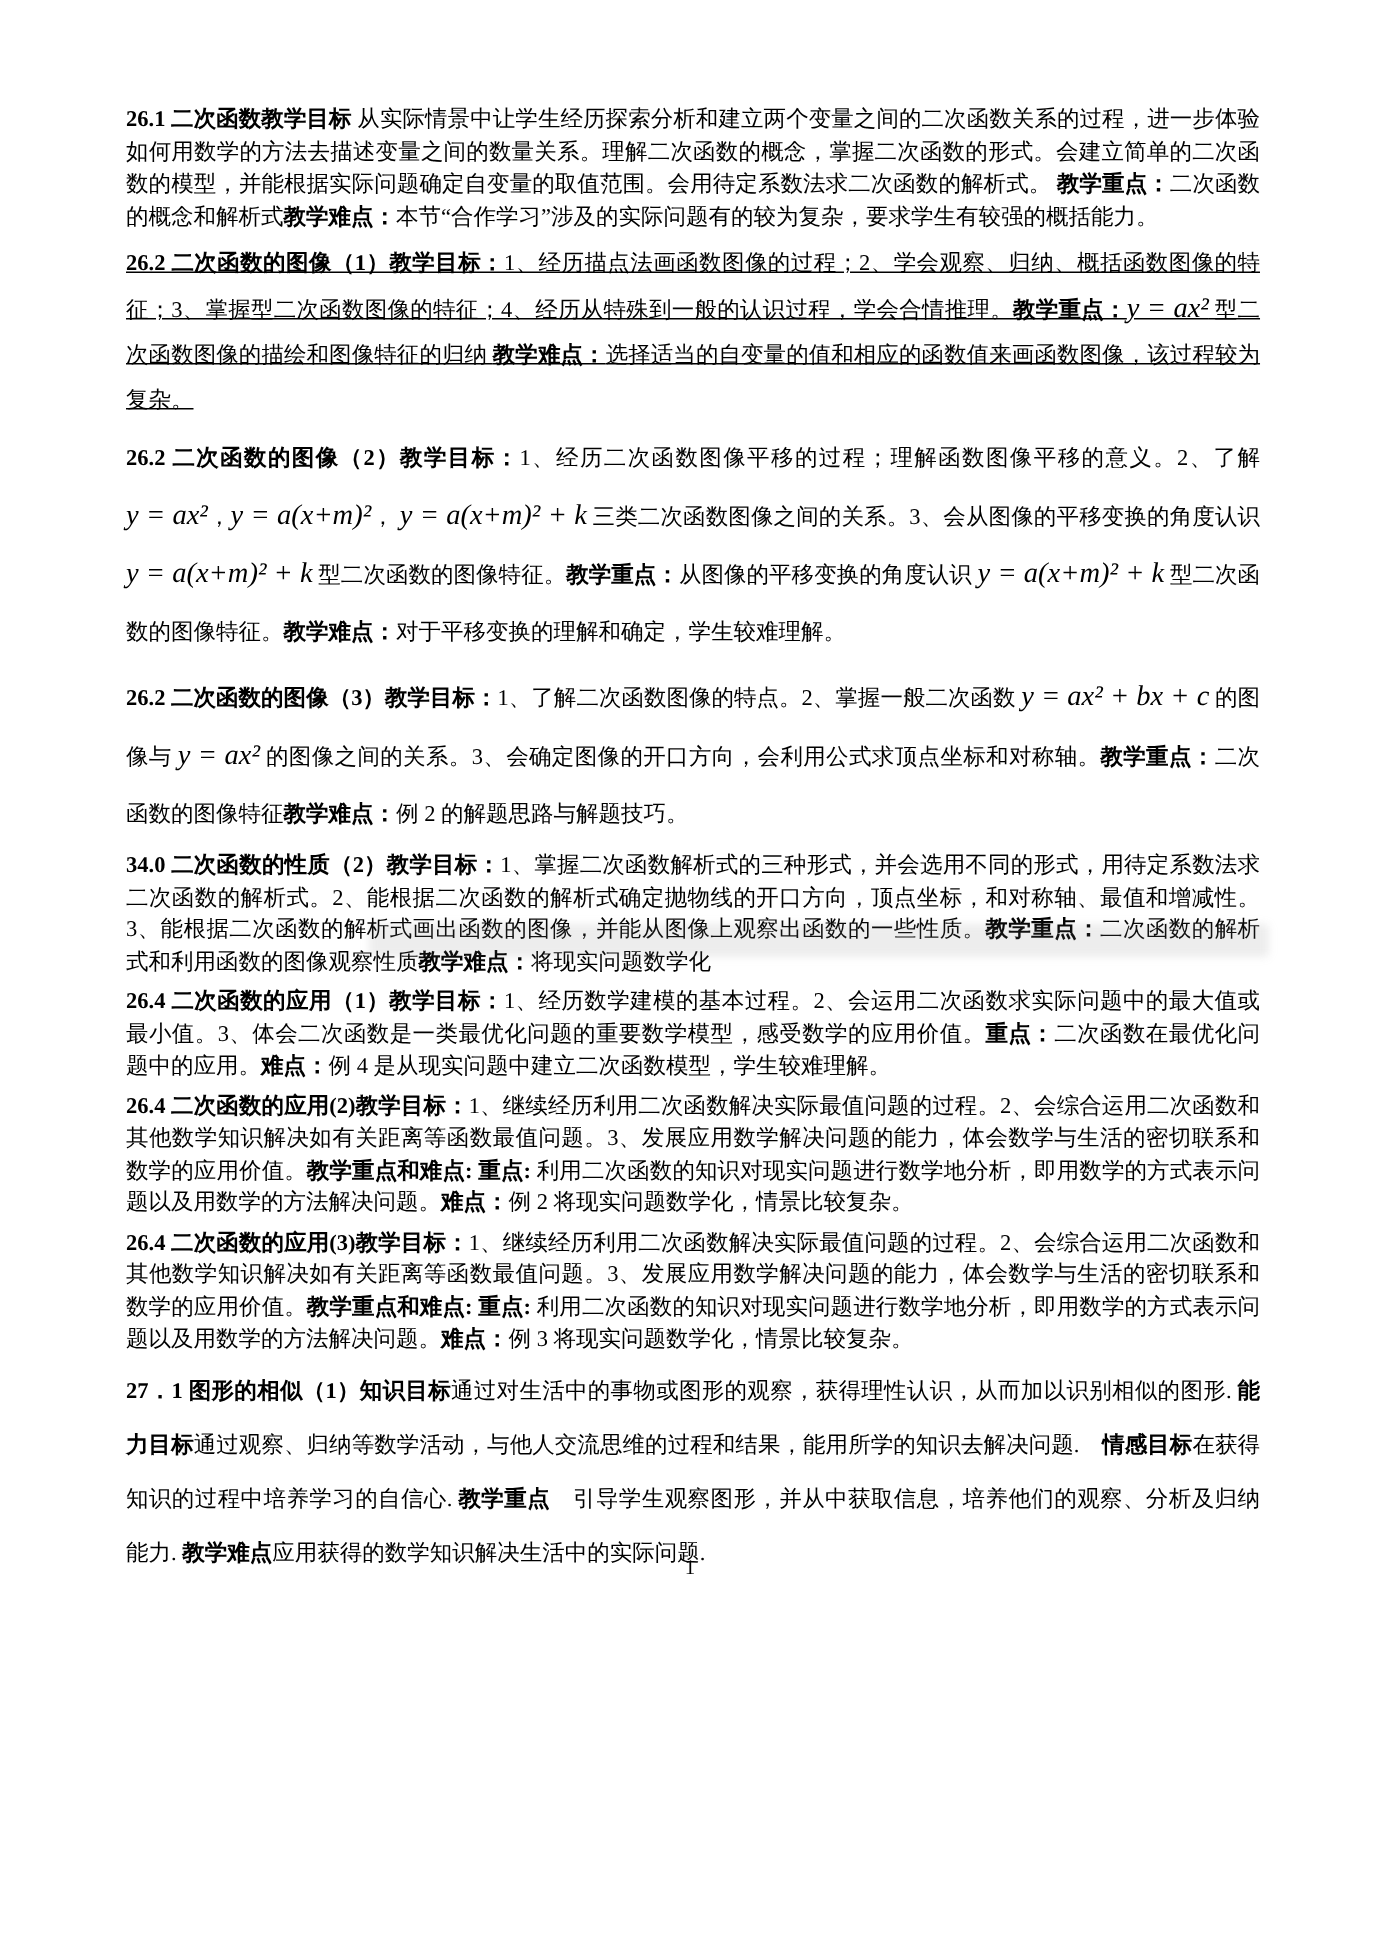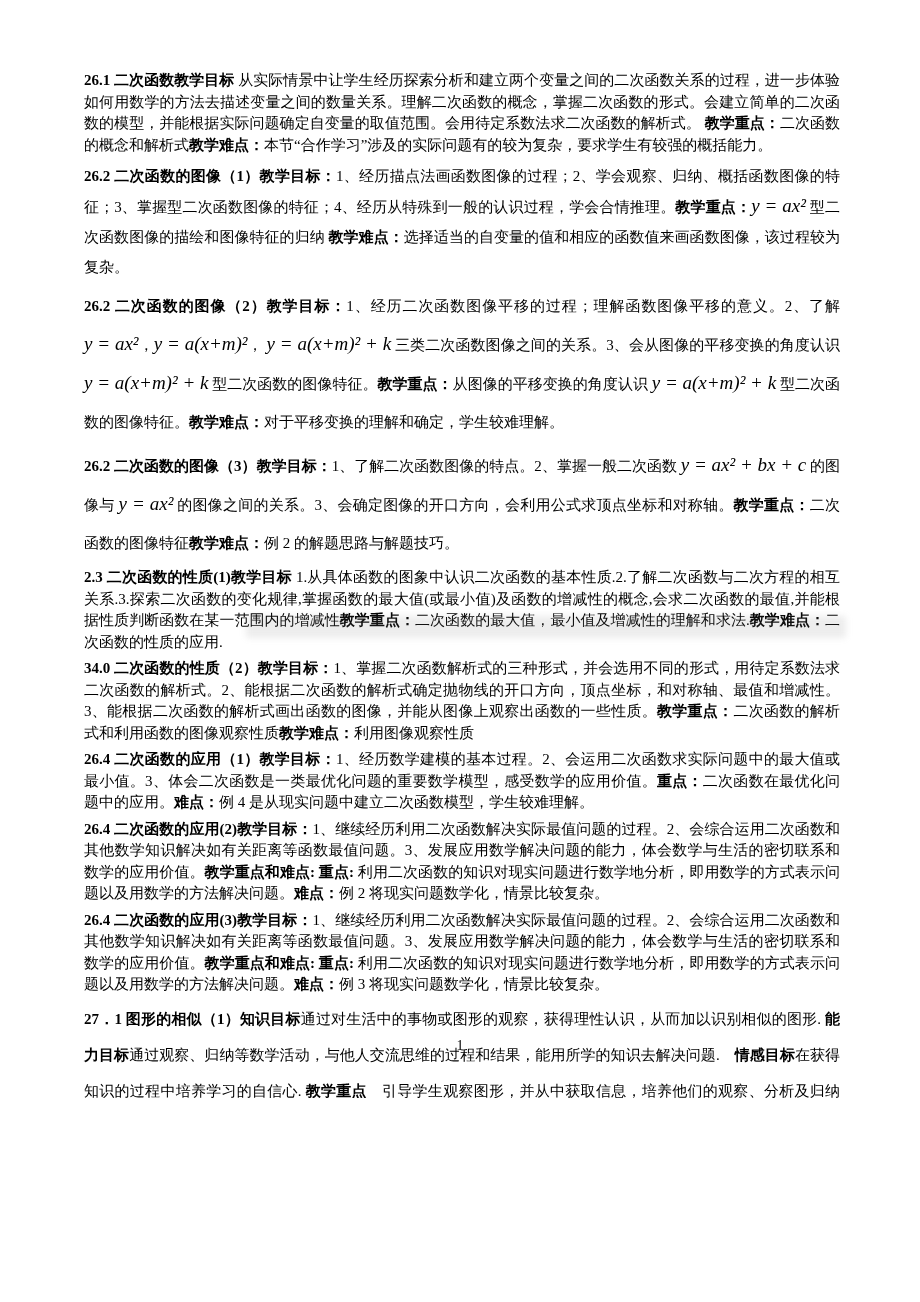--- a/index.html
+++ b/index.html
@@ -25,7 +25,7 @@
     line-height: 21.5px;
     word-break: break-all;
   }
-  p.para.wide  { line-height: 30px; }
+  p.para.wide  { line-height: 30px; text-decoration: underline; }
   p.para.math  { line-height: 38px; }
   p.para.loose { line-height: 36px; }
   .run-normal { font-weight: 400; }

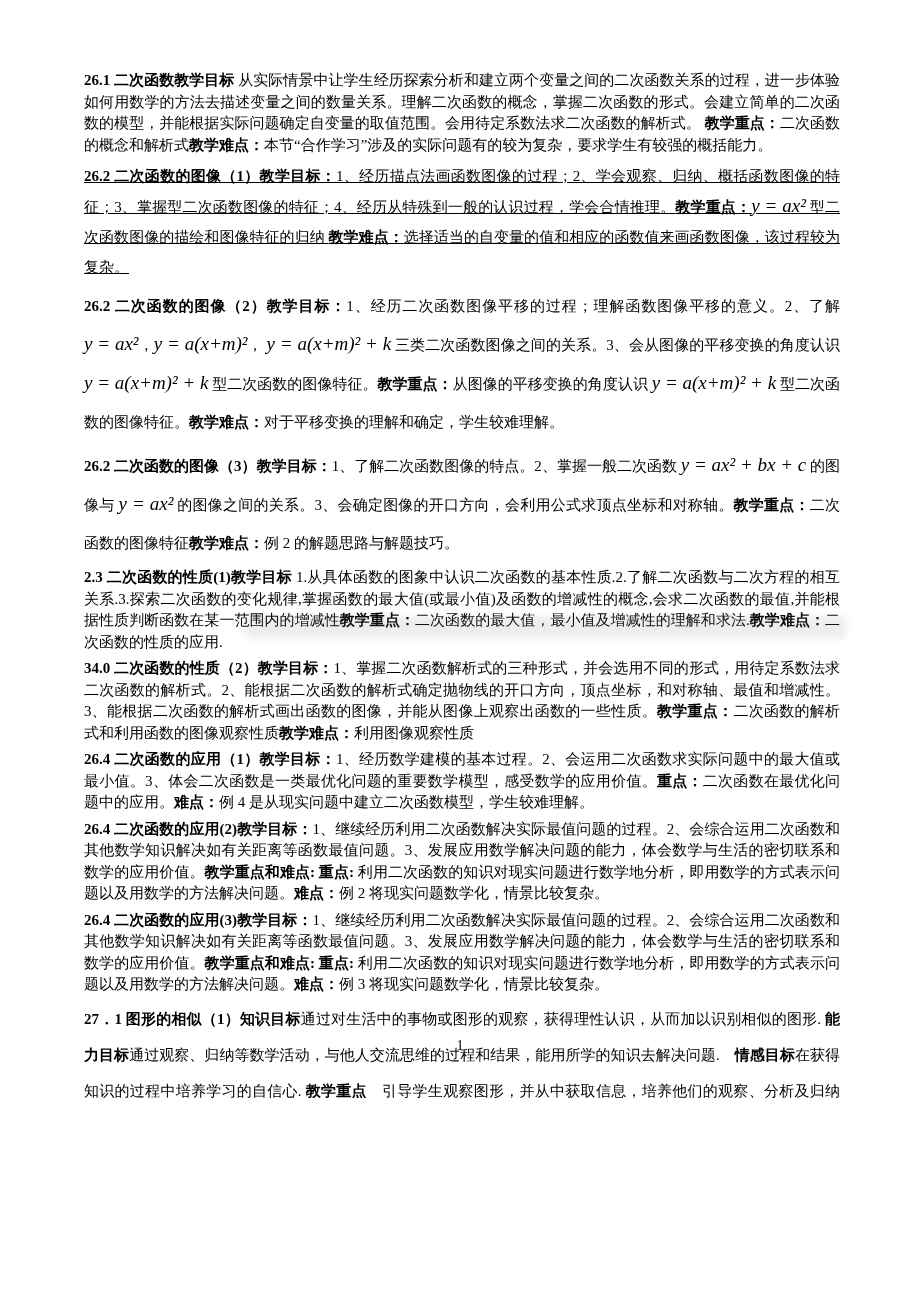--- a/index.html
+++ b/index.html
@@ -66,7 +66,6 @@
       <p class="para wide"><span class="run-bold">26.2 二次函数的图像（1）教学目标：</span><span class="run-normal">1、经历描点法画函数图像的过程；2、学会观察、归纳、概括函数图像的特征；3、掌握型二次函数图像的特征；4、经历从特殊到一般的认识过程，学会合情推理。</span><span class="run-bold">教学重点：</span><span class="run-math">y = ax²</span><span class="run-normal"> 型二次函数图像的描绘和图像特征的归纳 </span><span class="run-bold">教学难点：</span><span class="run-normal">选择适当的自变量的值和相应的函数值来画函数图像，该过程较为复杂。</span></p>
       <p class="para math"><span class="run-bold">26.2 二次函数的图像（2）教学目标：</span><span class="run-normal">1、经历二次函数图像平移的过程；理解函数图像平移的意义。2、了解 </span><span class="run-math">y = ax²</span><span class="run-normal">，</span><span class="run-math">y = a(x+m)²</span><span class="run-normal">， </span><span class="run-math">y = a(x+m)² + k</span><span class="run-normal"> 三类二次函数图像之间的关系。3、会从图像的平移变换的角度认识 </span><span class="run-math">y = a(x+m)² + k</span><span class="run-normal"> 型二次函数的图像特征。</span><span class="run-bold">教学重点：</span><span class="run-normal">从图像的平移变换的角度认识 </span><span class="run-math">y = a(x+m)² + k</span><span class="run-normal"> 型二次函数的图像特征。</span><span class="run-bold">教学难点：</span><span class="run-normal">对于平移变换的理解和确定，学生较难理解。</span></p>
       <p class="para math"><span class="run-bold">26.2 二次函数的图像（3）教学目标：</span><span class="run-normal">1、了解二次函数图像的特点。2、掌握一般二次函数 </span><span class="run-math">y = ax² + bx + c</span><span class="run-normal"> 的图像与 </span><span class="run-math">y = ax²</span><span class="run-normal"> 的图像之间的关系。3、会确定图像的开口方向，会利用公式求顶点坐标和对称轴。</span><span class="run-bold">教学重点：</span><span class="run-normal">二次函数的图像特征</span><span class="run-bold">教学难点：</span><span class="run-normal">例 2 的解题思路与解题技巧。</span></p>
-      <p class="para"><span class="run-bold">2.3 二次函数的性质(1)教学目标</span><span class="run-normal"> 1.从具体函数的图象中认识二次函数的基本性质.2.了解二次函数与二次方程的相互关系.3.探索二次函数的变化规律,掌握函数的最大值(或最小值)及函数的增减性的概念,会求二次函数的最值,并能根据性质判断函数在某一范围内的增减性</span><span class="run-bold">教学重点：</span><span class="run-normal">二次函数的最大值，最小值及增减性的理解和求法.</span><span class="run-bold">教学难点：</span><span class="run-normal">二次函数的性质的应用.</span></p>
       <p class="para"><span class="run-bold">34.0 二次函数的性质（2）教学目标：</span><span class="run-normal">1、掌握二次函数解析式的三种形式，并会选用不同的形式，用待定系数法求二次函数的解析式。2、能根据二次函数的解析式确定抛物线的开口方向，顶点坐标，和对称轴、最值和增减性。3、能根据二次函数的解析式画出函数的图像，并能从图像上观察出函数的一些性质。</span><span class="run-bold">教学重点：</span><span class="run-normal">二次函数的解析式和利用函数的图像观察性质</span><span class="run-bold">教学难点：</span><span class="run-normal">利用图像观察性质</span></p>
       <p class="para"><span class="run-bold">26.4 二次函数的应用（1）教学目标：</span><span class="run-normal">1、经历数学建模的基本过程。2、会运用二次函数求实际问题中的最大值或最小值。3、体会二次函数是一类最优化问题的重要数学模型，感受数学的应用价值。</span><span class="run-bold">重点：</span><span class="run-normal">二次函数在最优化问题中的应用。</span><span class="run-bold">难点：</span><span class="run-normal">例 4 是从现实问题中建立二次函数模型，学生较难理解。</span></p>
       <p class="para"><span class="run-bold">26.4 二次函数的应用(2)教学目标：</span><span class="run-normal">1、继续经历利用二次函数解决实际最值问题的过程。2、会综合运用二次函数和其他数学知识解决如有关距离等函数最值问题。3、发展应用数学解决问题的能力，体会数学与生活的密切联系和数学的应用价值。</span><span class="run-bold">教学重点和难点: 重点:</span><span class="run-normal"> 利用二次函数的知识对现实问题进行数学地分析，即用数学的方式表示问题以及用数学的方法解决问题。</span><span class="run-bold">难点：</span><span class="run-normal">例 2 将现实问题数学化，情景比较复杂。</span></p>

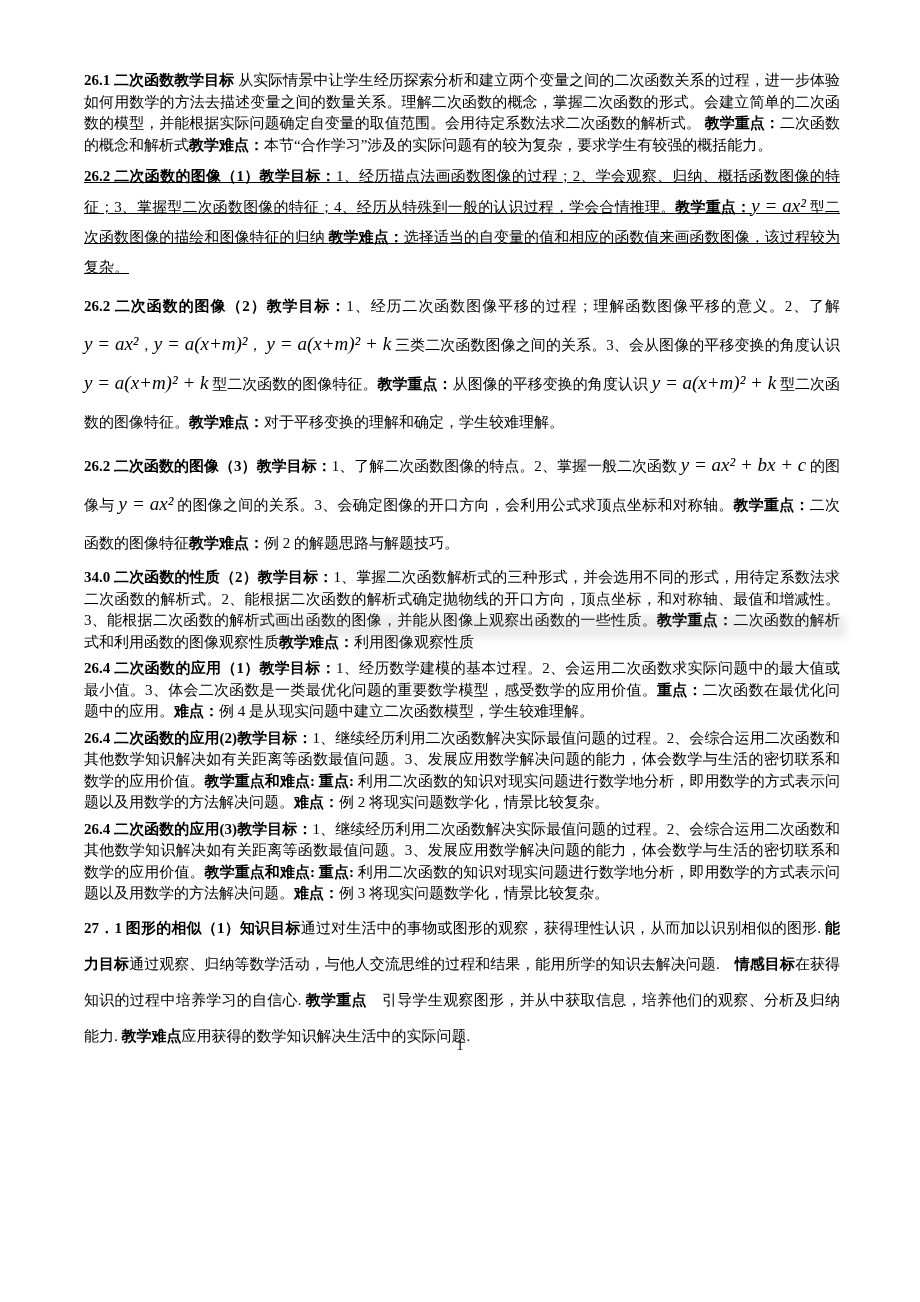--- a/index.html
+++ b/index.html
@@ -66,7 +66,7 @@
       <p class="para wide"><span class="run-bold">26.2 二次函数的图像（1）教学目标：</span><span class="run-normal">1、经历描点法画函数图像的过程；2、学会观察、归纳、概括函数图像的特征；3、掌握型二次函数图像的特征；4、经历从特殊到一般的认识过程，学会合情推理。</span><span class="run-bold">教学重点：</span><span class="run-math">y = ax²</span><span class="run-normal"> 型二次函数图像的描绘和图像特征的归纳 </span><span class="run-bold">教学难点：</span><span class="run-normal">选择适当的自变量的值和相应的函数值来画函数图像，该过程较为复杂。</span></p>
       <p class="para math"><span class="run-bold">26.2 二次函数的图像（2）教学目标：</span><span class="run-normal">1、经历二次函数图像平移的过程；理解函数图像平移的意义。2、了解 </span><span class="run-math">y = ax²</span><span class="run-normal">，</span><span class="run-math">y = a(x+m)²</span><span class="run-normal">， </span><span class="run-math">y = a(x+m)² + k</span><span class="run-normal"> 三类二次函数图像之间的关系。3、会从图像的平移变换的角度认识 </span><span class="run-math">y = a(x+m)² + k</span><span class="run-normal"> 型二次函数的图像特征。</span><span class="run-bold">教学重点：</span><span class="run-normal">从图像的平移变换的角度认识 </span><span class="run-math">y = a(x+m)² + k</span><span class="run-normal"> 型二次函数的图像特征。</span><span class="run-bold">教学难点：</span><span class="run-normal">对于平移变换的理解和确定，学生较难理解。</span></p>
       <p class="para math"><span class="run-bold">26.2 二次函数的图像（3）教学目标：</span><span class="run-normal">1、了解二次函数图像的特点。2、掌握一般二次函数 </span><span class="run-math">y = ax² + bx + c</span><span class="run-normal"> 的图像与 </span><span class="run-math">y = ax²</span><span class="run-normal"> 的图像之间的关系。3、会确定图像的开口方向，会利用公式求顶点坐标和对称轴。</span><span class="run-bold">教学重点：</span><span class="run-normal">二次函数的图像特征</span><span class="run-bold">教学难点：</span><span class="run-normal">例 2 的解题思路与解题技巧。</span></p>
-      <p class="para"><span class="run-bold">34.0 二次函数的性质（2）教学目标：</span><span class="run-normal">1、掌握二次函数解析式的三种形式，并会选用不同的形式，用待定系数法求二次函数的解析式。2、能根据二次函数的解析式确定抛物线的开口方向，顶点坐标，和对称轴、最值和增减性。3、能根据二次函数的解析式画出函数的图像，并能从图像上观察出函数的一些性质。</span><span class="run-bold">教学重点：</span><span class="run-normal">二次函数的解析式和利用函数的图像观察性质</span><span class="run-bold">教学难点：</span><span class="run-normal">利用图像观察性质</span></p>
+      <p class="para"><span class="run-bold">34.0 二次函数的性质（2）教学目标：</span><span class="run-normal">1、掌握二次函数解析式的三种形式，并会选用不同的形式，用待定系数法求二次函数的解析式。2、能根据二次函数的解析式确定抛物线的开口方向，顶点坐标，和对称轴、最值和增减性。3、能根据二次函数的解析式画出函数的图像，并能从图像上观察出函数的一些性质。</span><span class="run-bold">教学重点：</span><span class="run-normal">二次函数的解析式和利用函数的图像观察性质</span><span class="run-bold">教学难点：</span><span class="run-normal">将现实问题数学化</span></p>
       <p class="para"><span class="run-bold">26.4 二次函数的应用（1）教学目标：</span><span class="run-normal">1、经历数学建模的基本过程。2、会运用二次函数求实际问题中的最大值或最小值。3、体会二次函数是一类最优化问题的重要数学模型，感受数学的应用价值。</span><span class="run-bold">重点：</span><span class="run-normal">二次函数在最优化问题中的应用。</span><span class="run-bold">难点：</span><span class="run-normal">例 4 是从现实问题中建立二次函数模型，学生较难理解。</span></p>
       <p class="para"><span class="run-bold">26.4 二次函数的应用(2)教学目标：</span><span class="run-normal">1、继续经历利用二次函数解决实际最值问题的过程。2、会综合运用二次函数和其他数学知识解决如有关距离等函数最值问题。3、发展应用数学解决问题的能力，体会数学与生活的密切联系和数学的应用价值。</span><span class="run-bold">教学重点和难点: 重点:</span><span class="run-normal"> 利用二次函数的知识对现实问题进行数学地分析，即用数学的方式表示问题以及用数学的方法解决问题。</span><span class="run-bold">难点：</span><span class="run-normal">例 2 将现实问题数学化，情景比较复杂。</span></p>
       <p class="para"><span class="run-bold">26.4 二次函数的应用(3)教学目标：</span><span class="run-normal">1、继续经历利用二次函数解决实际最值问题的过程。2、会综合运用二次函数和其他数学知识解决如有关距离等函数最值问题。3、发展应用数学解决问题的能力，体会数学与生活的密切联系和数学的应用价值。</span><span class="run-bold">教学重点和难点: 重点:</span><span class="run-normal"> 利用二次函数的知识对现实问题进行数学地分析，即用数学的方式表示问题以及用数学的方法解决问题。</span><span class="run-bold">难点：</span><span class="run-normal">例 3 将现实问题数学化，情景比较复杂。</span></p>

